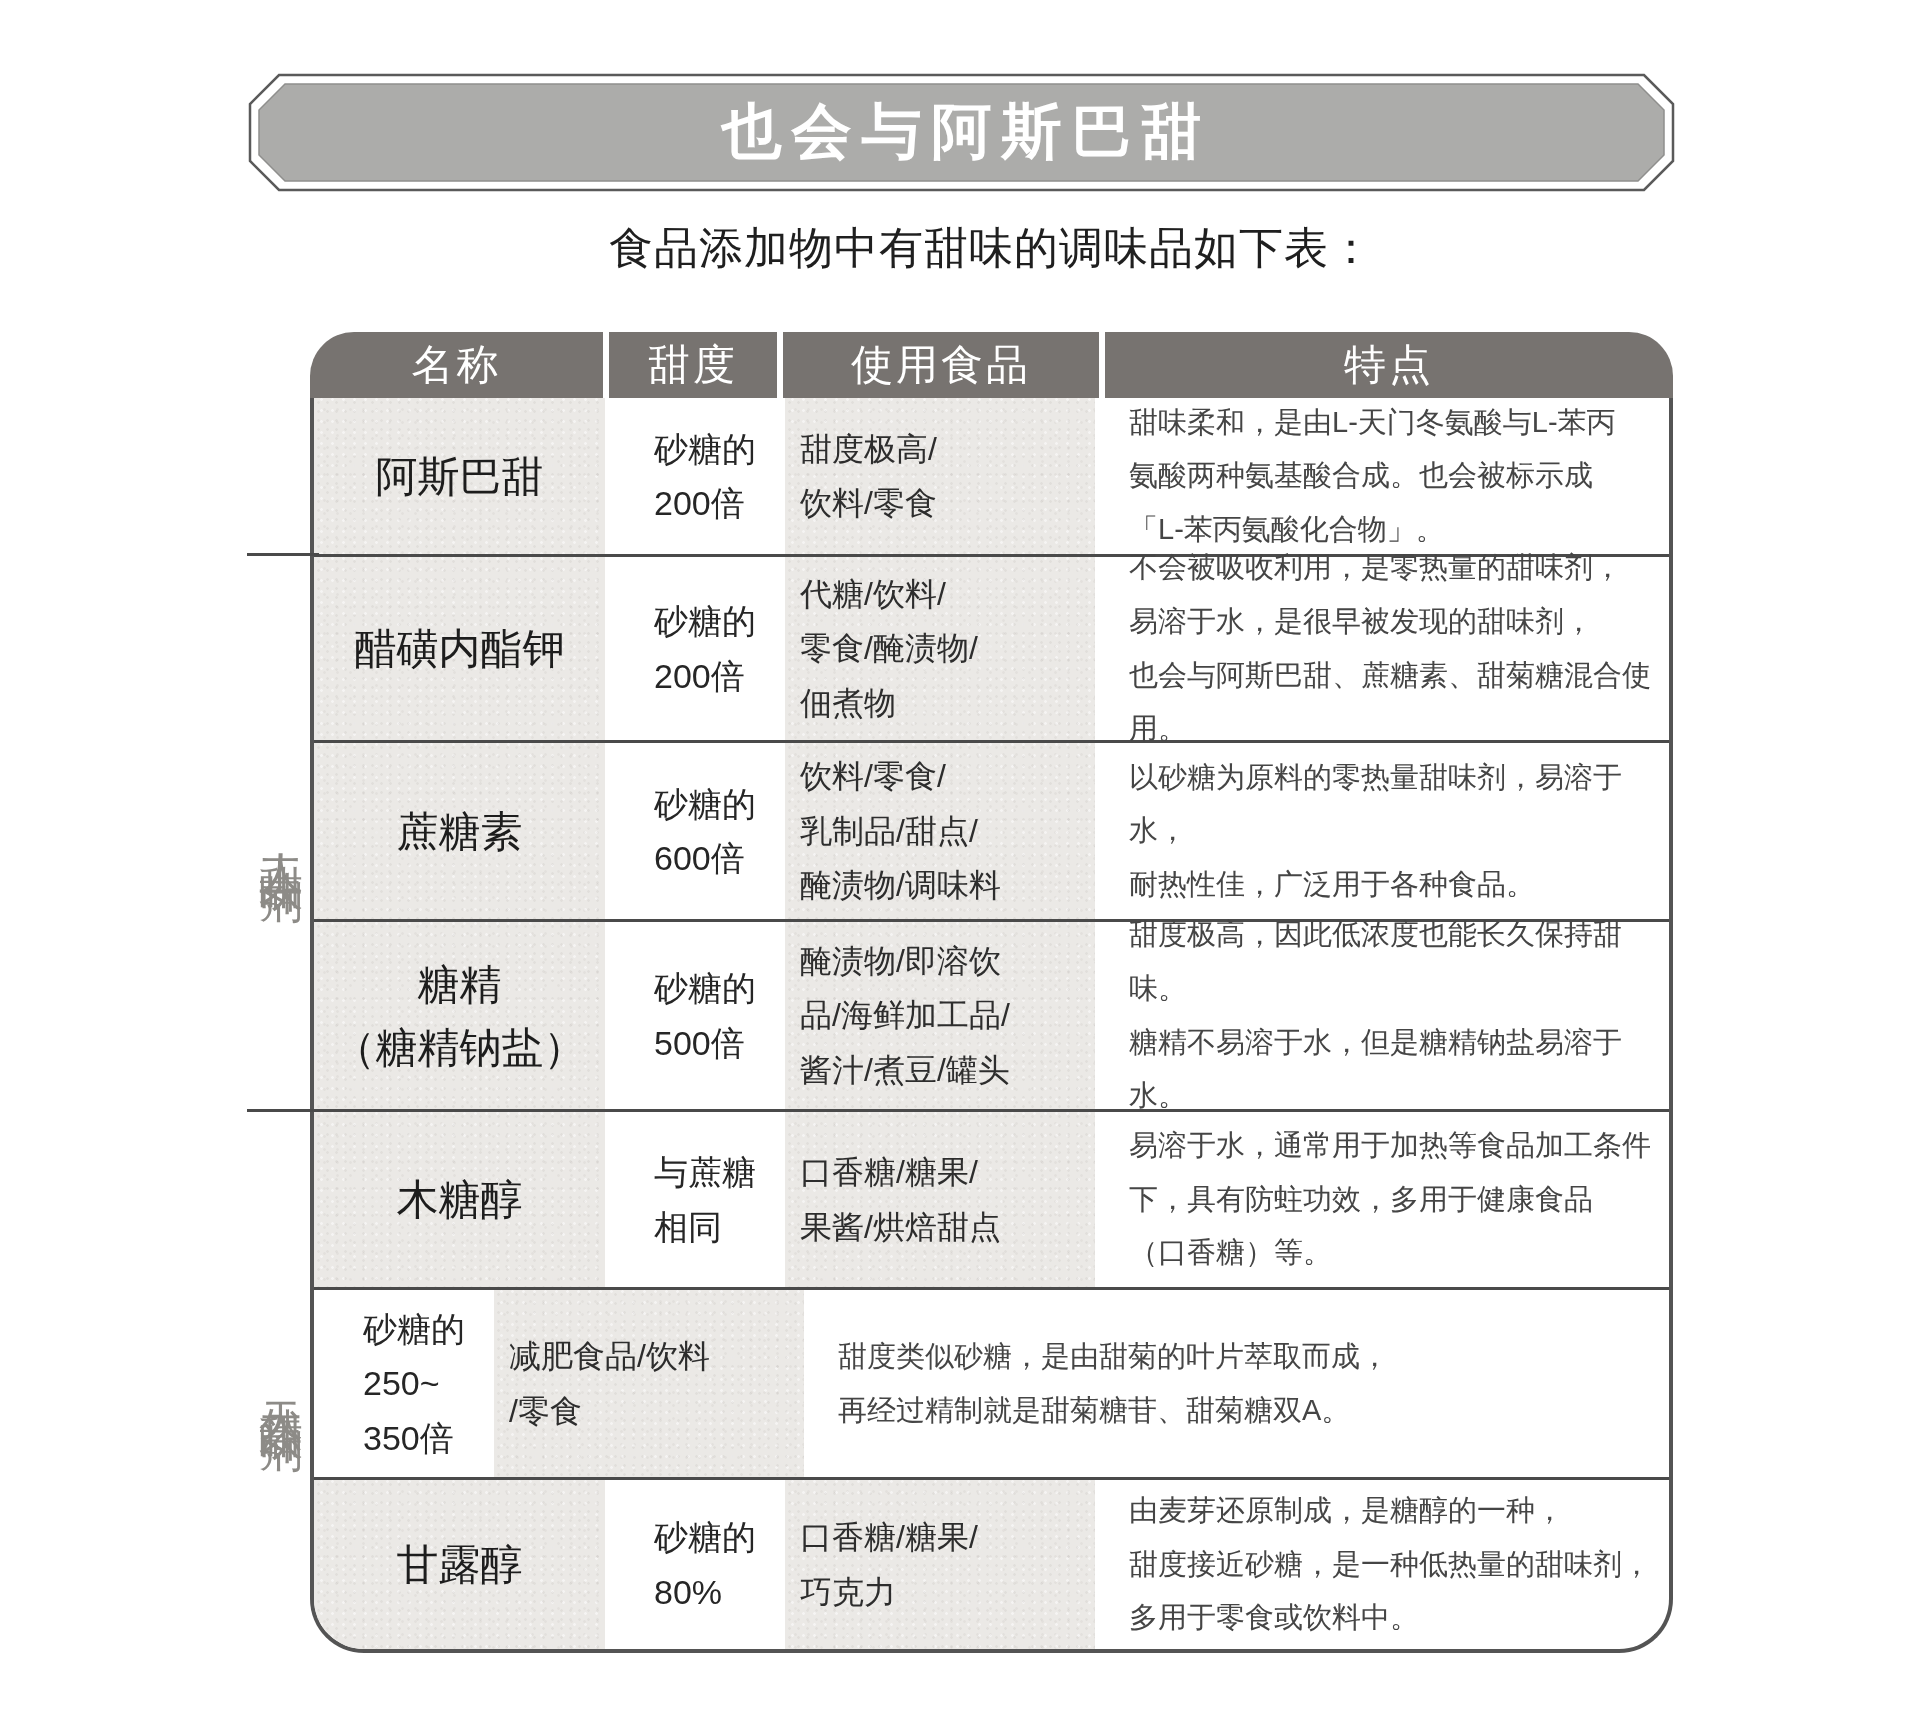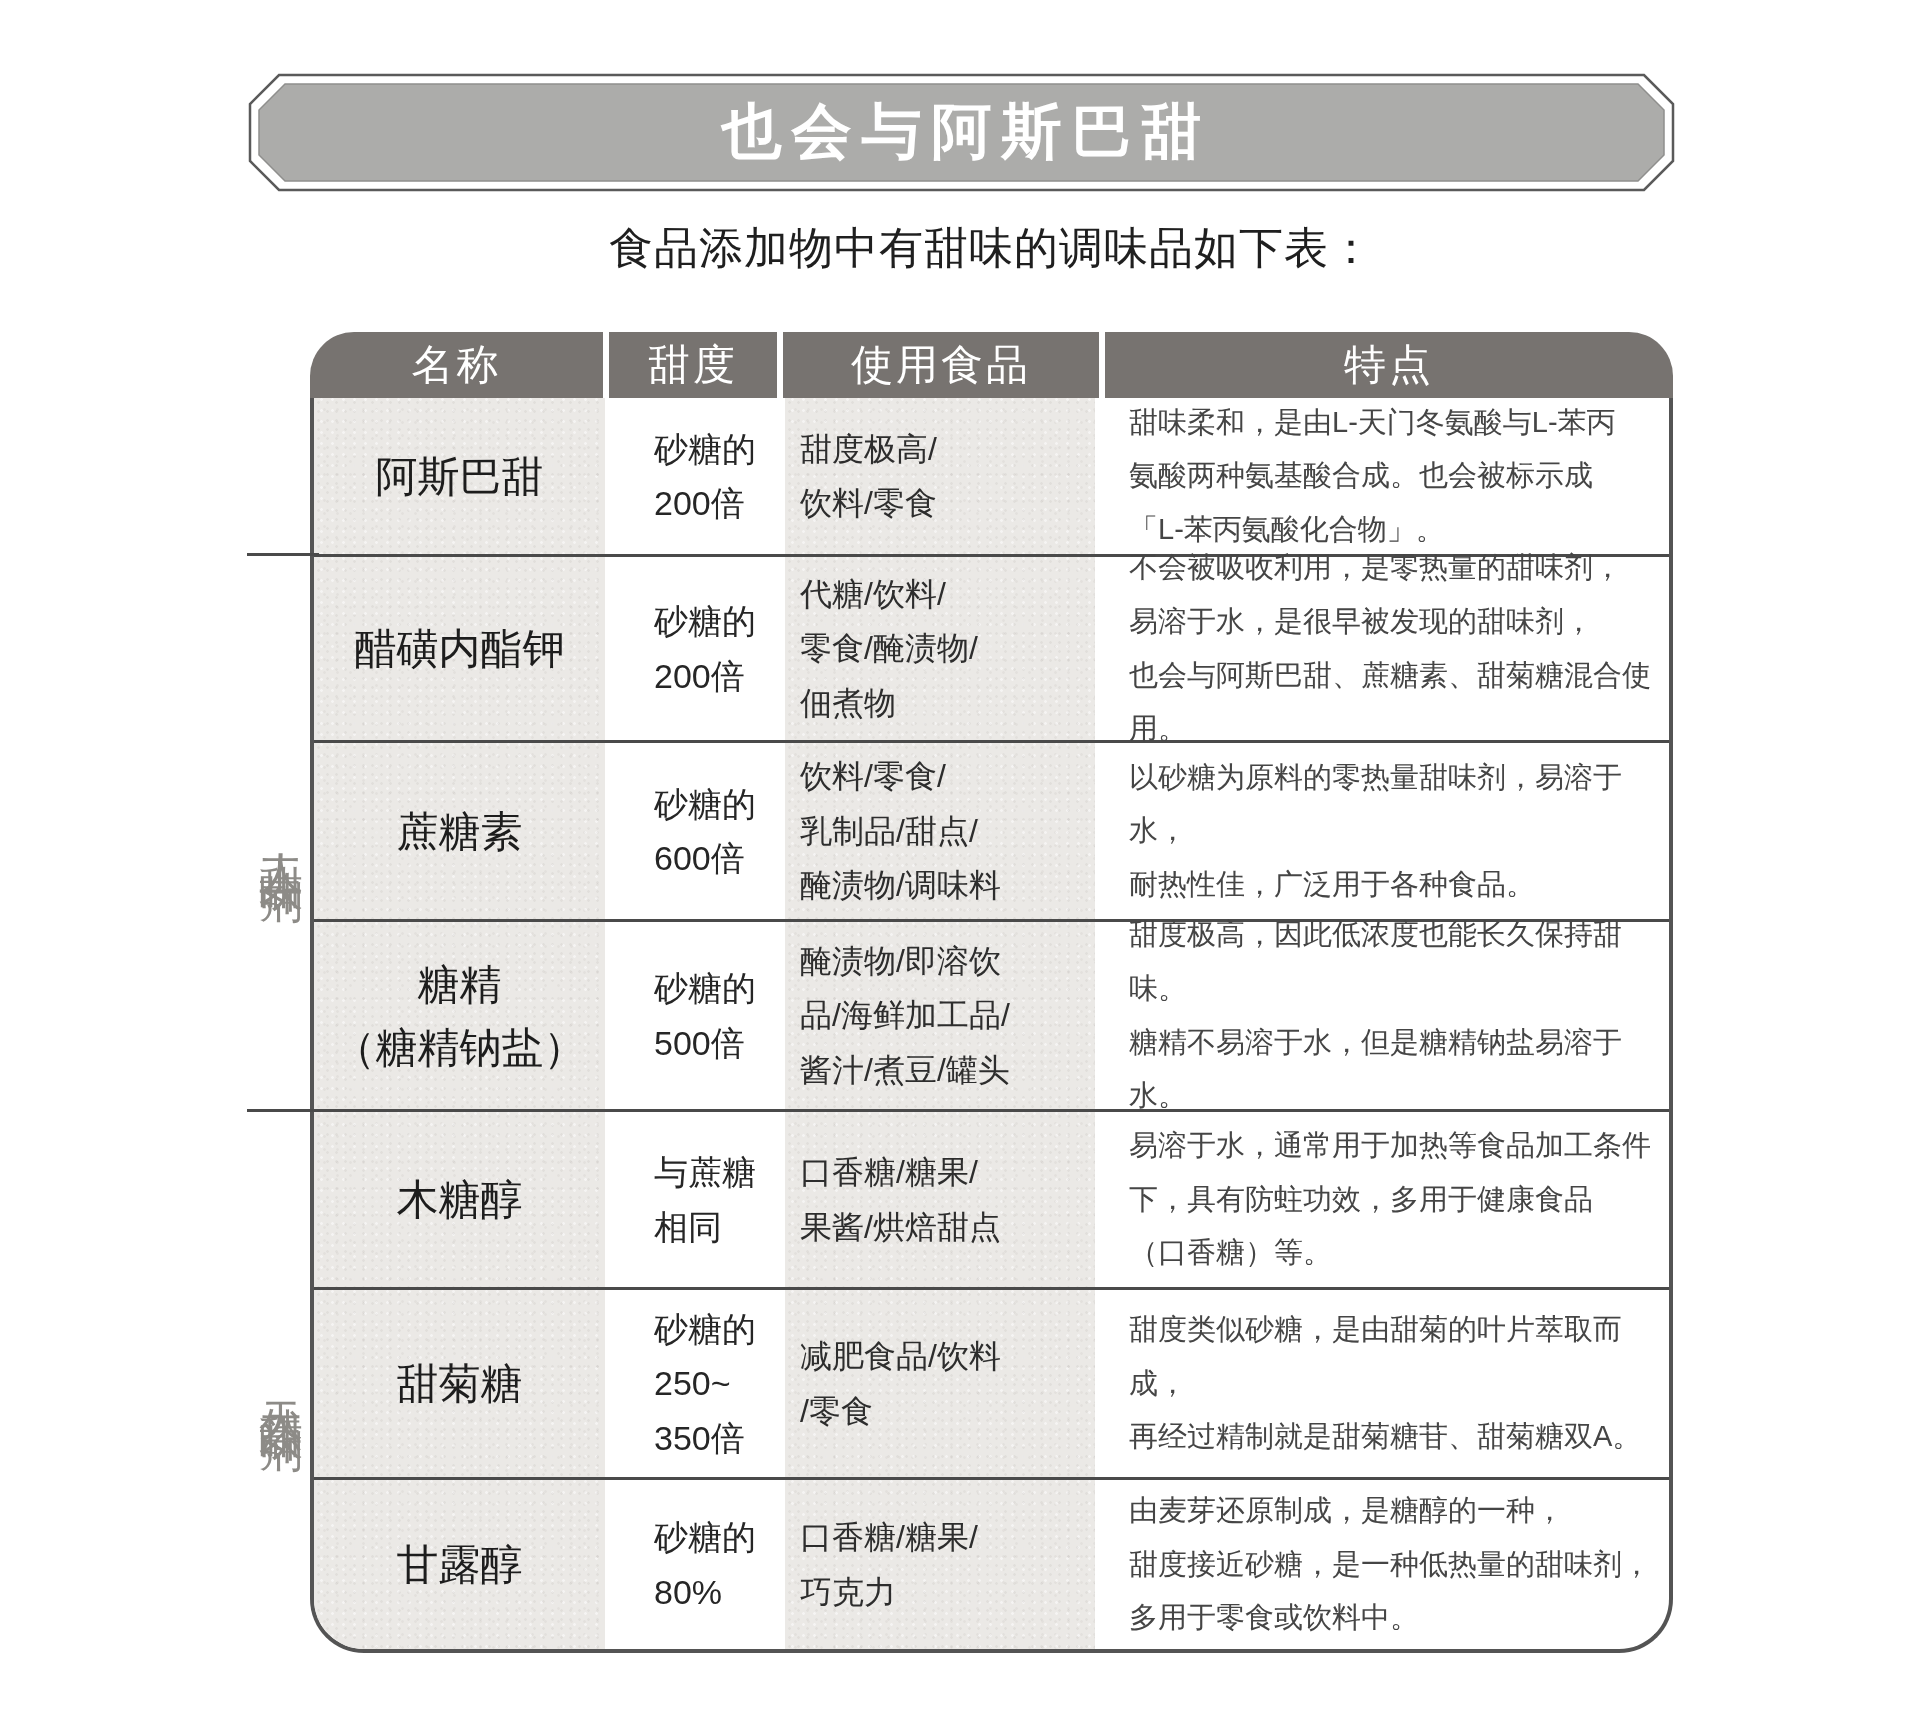--- a/index.html
+++ b/index.html
@@ -161,7 +161,6 @@
       </div>
 
       <div class="row" style="height:190px;">
-        <div class="cell c1 tex">甜菊糖</div>
         <div class="cell c2">
             <span>砂糖的
 250~

